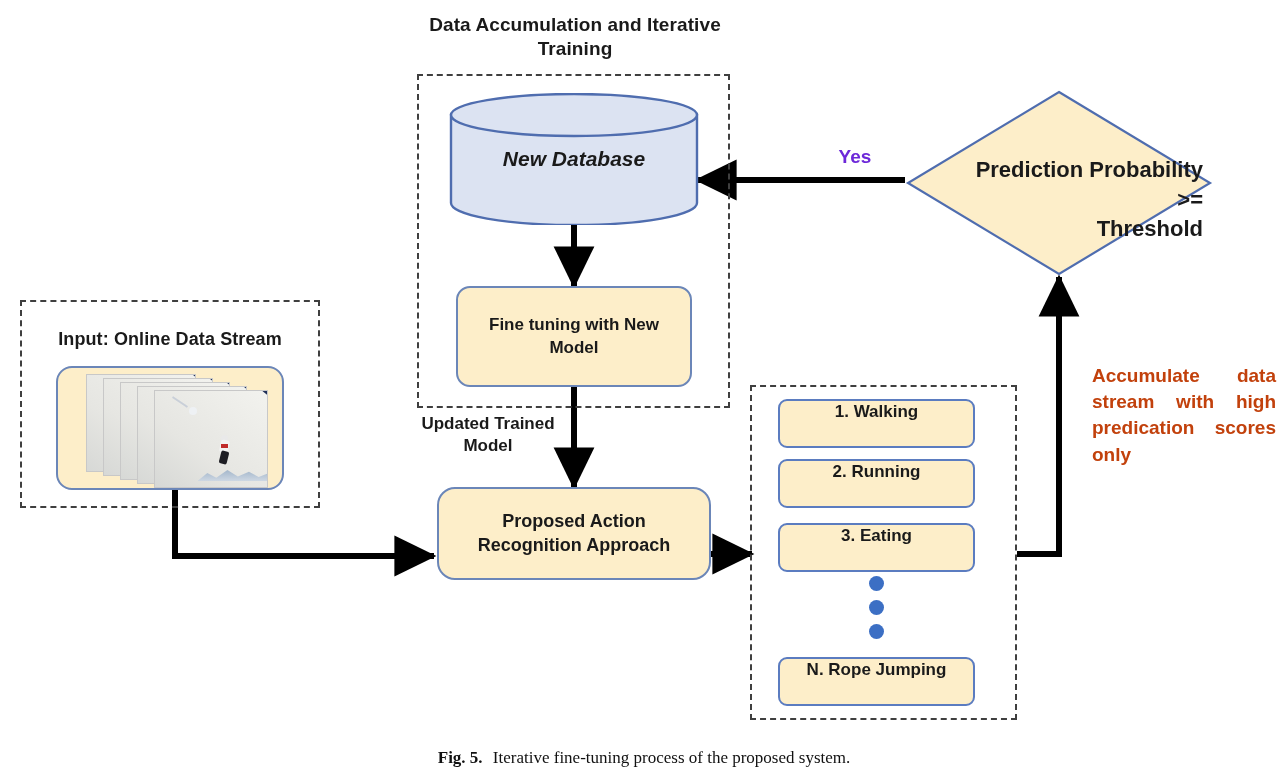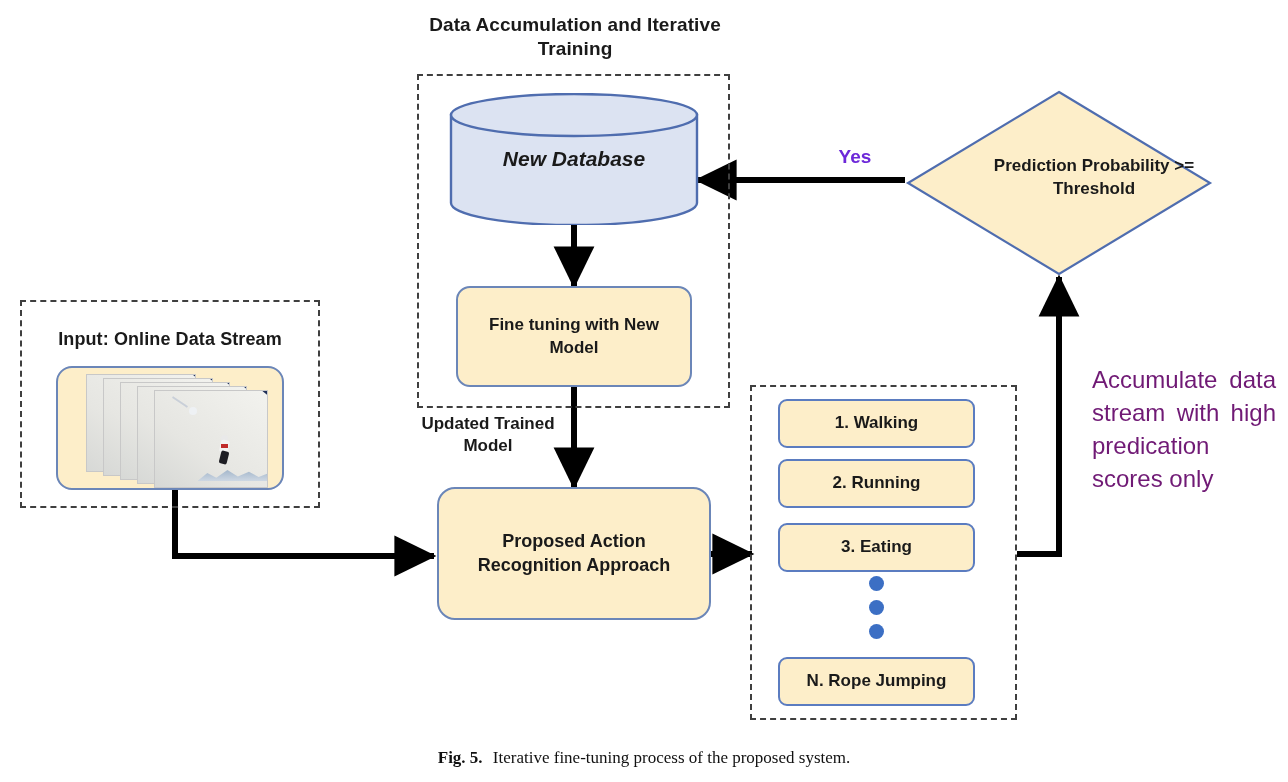--- a/index.html
+++ b/index.html
@@ -348,8 +348,8 @@
     <svg width="308" height="188" viewBox="0 0 308 188" style="position:absolute;left:0;top:0;">
       <polygon points="154,3 305,94 154,185 3,94" fill="#fdeec9" stroke="#4f6daf" stroke-width="2.2"></polygon>
     </svg>
-    <div class="node-text" style="position:absolute; left:64px; top:66px; width:250px;
-                text-align:center; font-size:17px; line-height:1.35;">
+    <div class="node-text" style="position:absolute; left:48px; top:66px; width:250px;
+                text-align:right; font-size:22px; line-height:1.35;">
       <span>Prediction  Probability  &gt;=</span><br>
       <span>Threshold</span>
     </div>

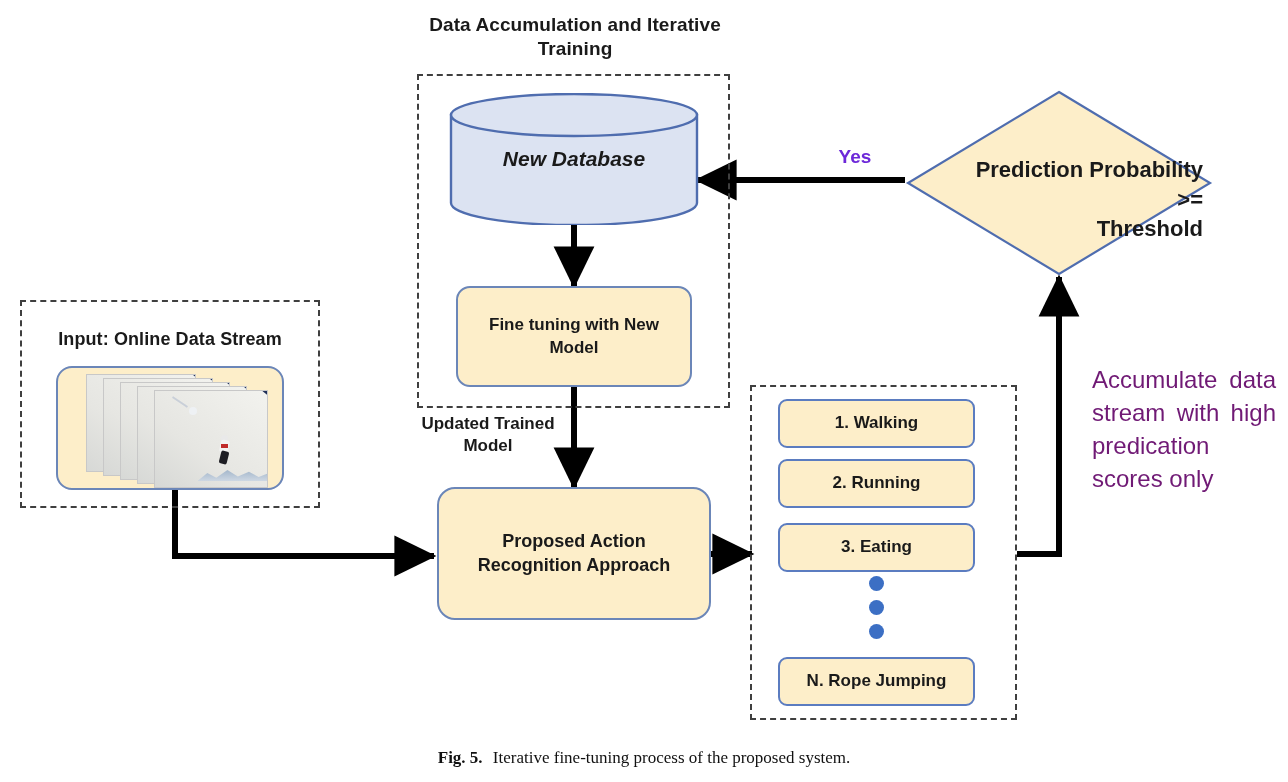--- a/index.html
+++ b/index.html
@@ -47,9 +47,9 @@
   }
   .side-note {
     font-family: "Liberation Sans", sans-serif;
-    font-weight: normal;
-    font-size: 24px;
-    color: #701a75;
+    font-weight: bold;
+    font-size: 19px;
+    color: #c2410c;
     line-height: 1.38;
     text-align: justify;
     text-align-last: left;

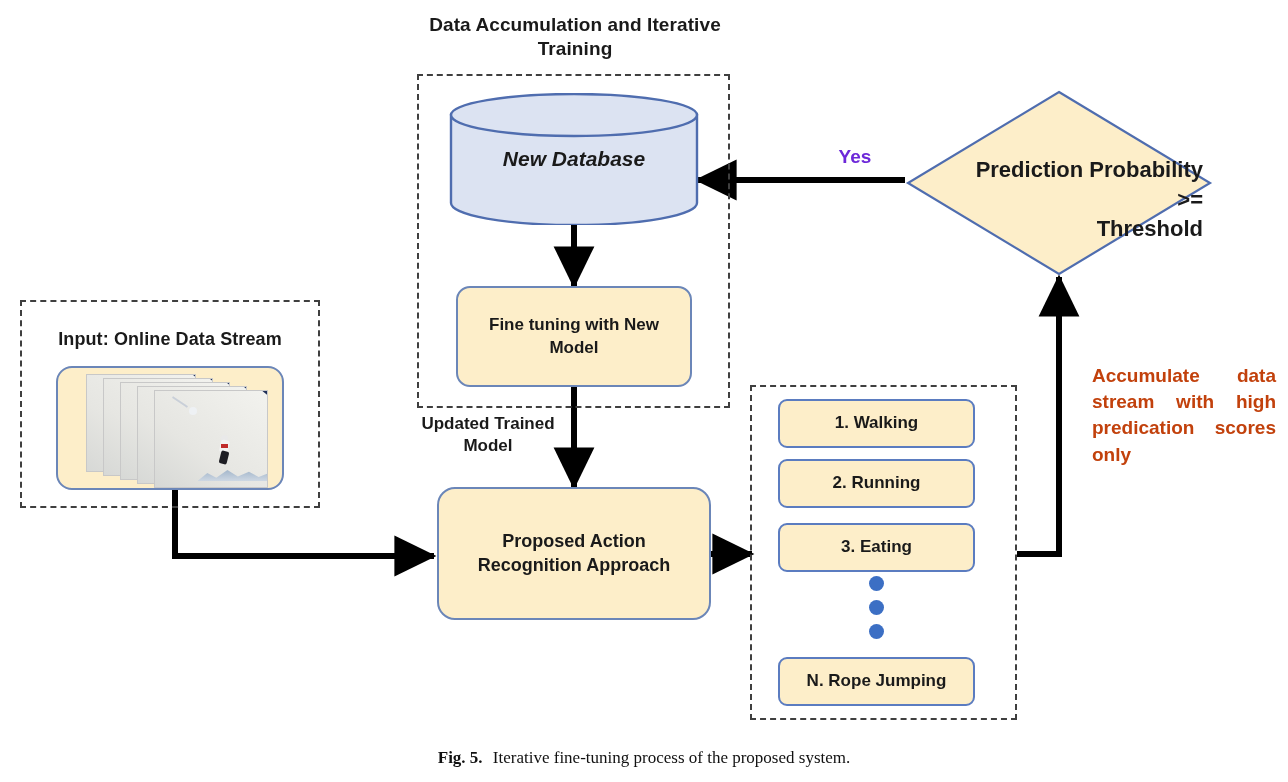--- a/index.html
+++ b/index.html
@@ -91,7 +91,7 @@
     border-radius: 9px;
     box-sizing: border-box;
     display: flex;
-    align-items: center;
+    align-items: flex-start;
     justify-content: center;
   }
   .action-box .node-text { font-size: 17px; }

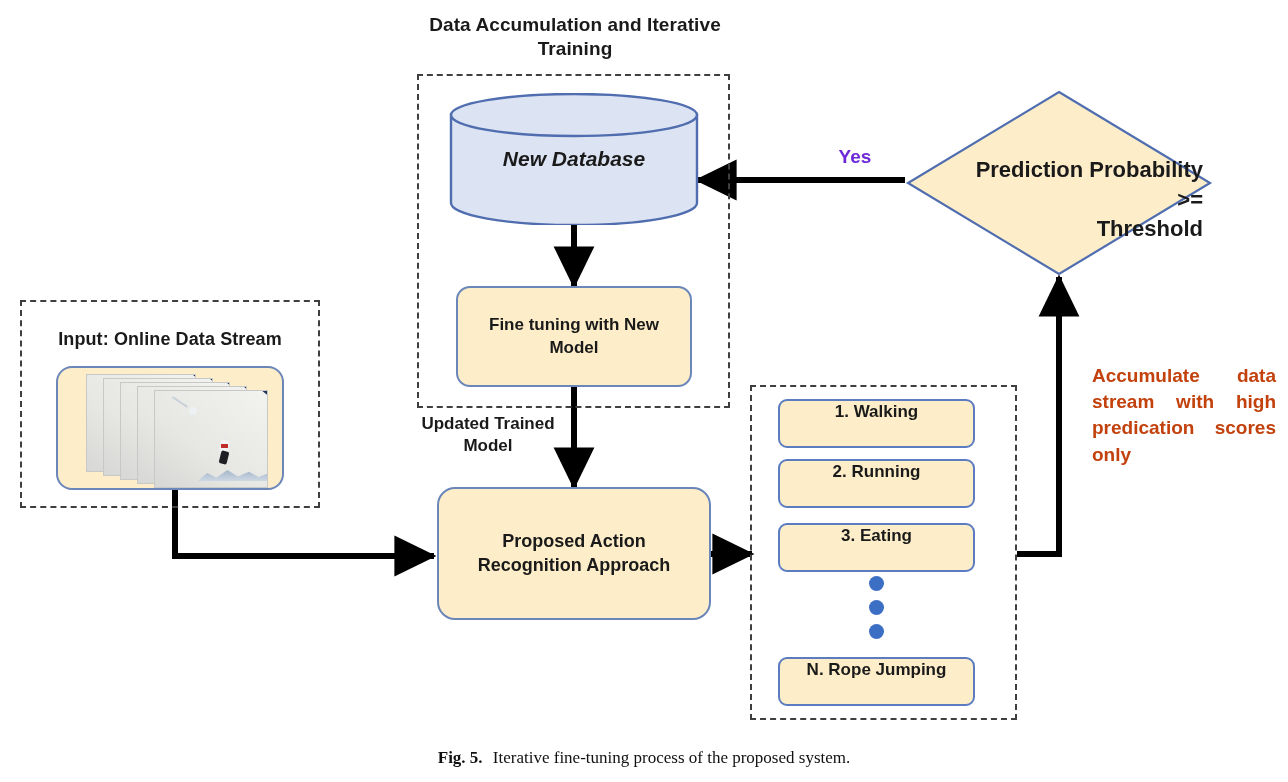--- a/index.html
+++ b/index.html
@@ -314,7 +314,7 @@
     </div>
   </div>
 
-  <div class="abs rbox" style="left:437px; top:487px; width:274px; height:133px; border-radius:18px;">
+  <div class="abs rbox" style="left:437px; top:487px; width:274px; height:93px; border-radius:18px;">
     <div class="node-text" style="font-size:18px;">
       <span>Proposed Action</span><br>
       <span>Recognition  Approach</span>

